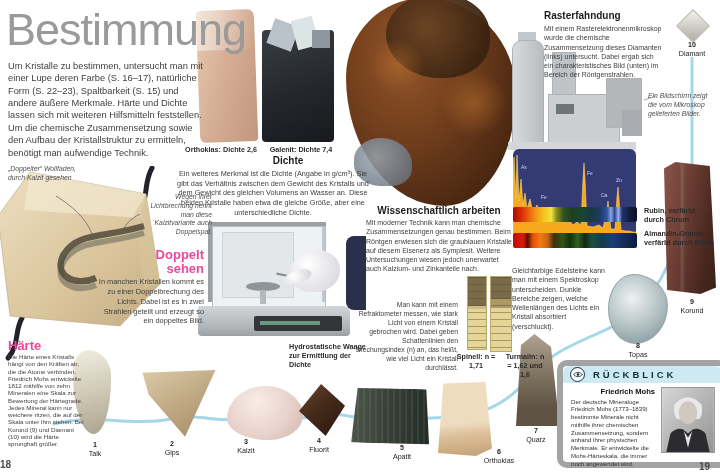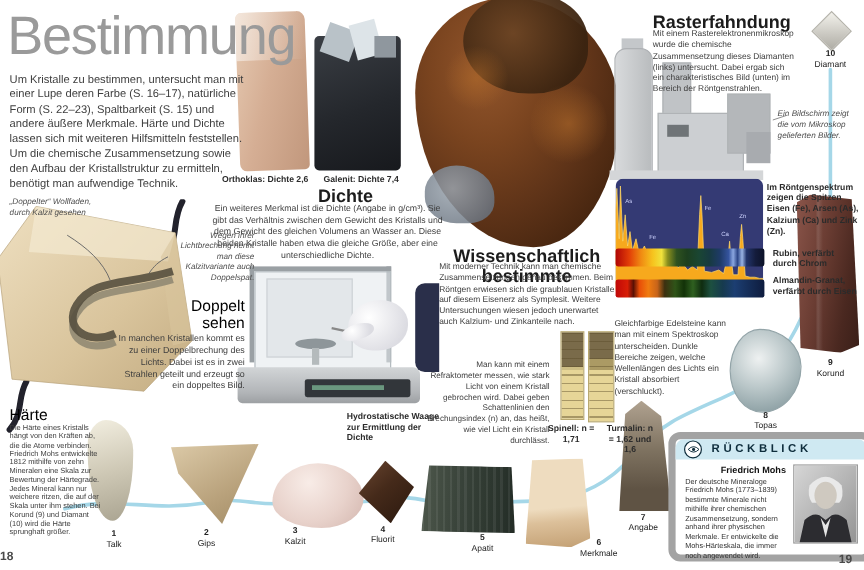--- a/index.html
+++ b/index.html
@@ -7,7 +7,7 @@
         font-family:"Liberation Sans",sans-serif;color:#3e3e3e;}
   .abs{position:absolute;}
   .h1{font-size:45px;font-weight:400;color:#9a9a9a;letter-spacing:-1px;}
-  .h2{font-weight:700;font-size:15px;color:#1c1c1c;}
+  .h2{font-weight:700;font-size:10px;color:#1c1c1c;}
   .h3{font-weight:400;font-size:13px;color:#000000;}
   .body{font-size:7.4px;line-height:1.33;color:#3e3e3e;}
   .cap{font-size:7.2px;line-height:1.28;font-weight:700;color:#2b2b2b;}

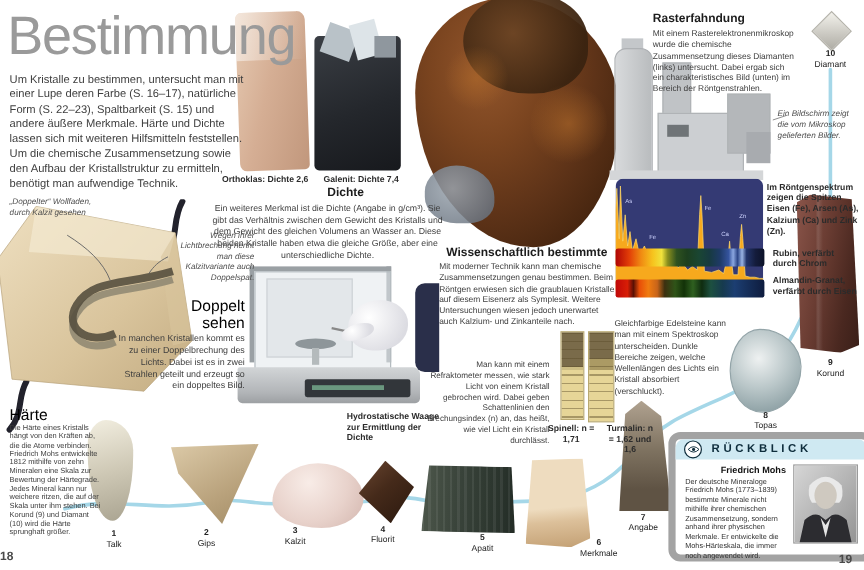--- a/index.html
+++ b/index.html
@@ -203,7 +203,6 @@
     <text x="88" y="48" font-size="5" fill="#cdd3ff">Ca</text>
     <text x="103" y="33" font-size="5" fill="#cdd3ff">Zn</text>
   </svg>
-  <div class="abs txt cap" style="left:639px;top:151px;width:80px">Im Röntgenspektrum zeigen die Spitzen Eisen (Fe), Arsen (As), Kalzium (Ca) und Zink (Zn).</div>
 
   <div class="abs photo bar bar-rubin" style="left:513px;top:207px;width:124px;height:15px"></div>
   <div class="abs txt cap" style="left:644px;top:206px;width:70px">Rubin, verfärbt durch Chrom</div>

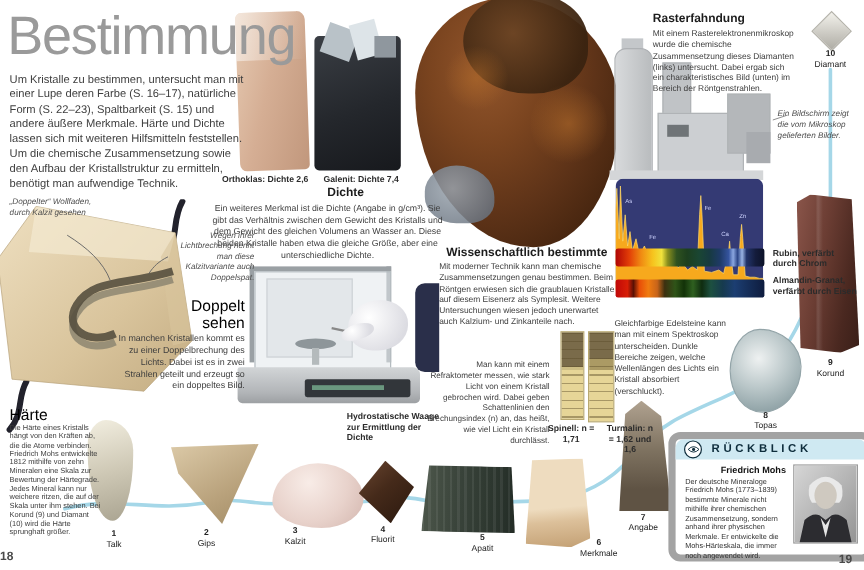--- a/index.html
+++ b/index.html
@@ -161,7 +161,7 @@
     <div class="abs rock-rust" style="left:24px;top:40px;width:54px;height:54px"></div>
     <div class="abs rock-sym" style="left:8px;top:140px;width:58px;height:48px"></div>
   </div>
-  <div class="abs txt h2 center" style="left:364px;top:205px;width:150px">Wissenschaftlich bestimmte</div>
+  <div class="abs txt h2 center" style="left:364px;top:205px;width:150px">Wissenschaftlich arbeiten</div>
   <div class="abs txt body" style="left:366px;top:218px;width:148px;font-size:7px">Mit moderner Technik kann man chemische Zusammensetzungen genau bestimmen. Beim Röntgen erwiesen sich die graublauen Kristalle auf diesem Eisenerz als Symplesit. Weitere Untersuchungen wiesen jedoch unerwartet auch Kalzium- und Zinkanteile nach.</div>
 
   <div class="abs txt body right" style="left:356px;top:300px;width:102px;font-size:6.8px">Man kann mit einem Refraktometer messen, wie stark Licht von einem Kristall gebrochen wird. Dabei geben Schattenlinien den Brechungsindex (n) an, das heißt, wie viel Licht ein Kristall durchlässt.</div>

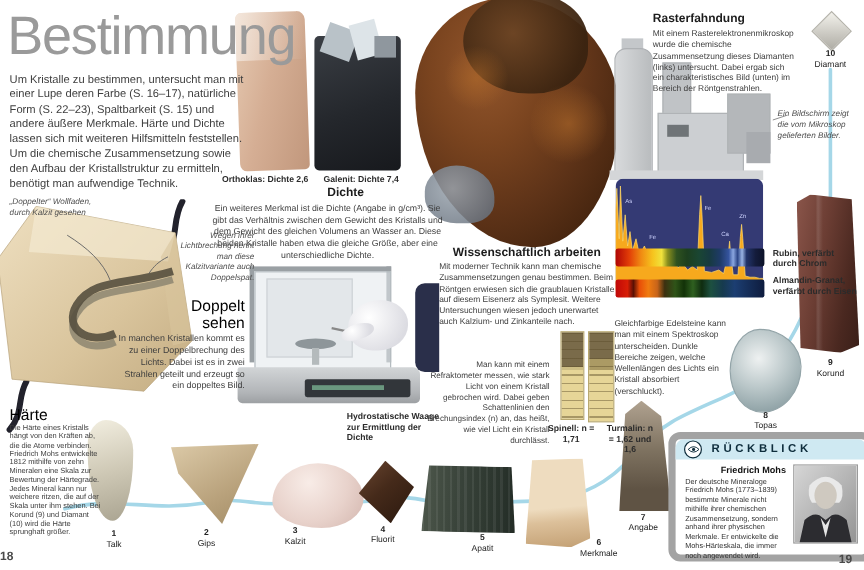--- a/index.html
+++ b/index.html
@@ -8,7 +8,7 @@
   .abs{position:absolute;}
   .h1{font-size:45px;font-weight:400;color:#9a9a9a;letter-spacing:-1px;}
   .h2{font-weight:700;font-size:10px;color:#1c1c1c;}
-  .h3{font-weight:400;font-size:13px;color:#000000;}
+  .h3{font-weight:700;font-size:13px;color:#ec4899;}
   .body{font-size:7.4px;line-height:1.33;color:#3e3e3e;}
   .cap{font-size:7.2px;line-height:1.28;font-weight:700;color:#2b2b2b;}
   .ital{font-size:6.8px;line-height:1.3;font-style:italic;color:#4e4e4e;}

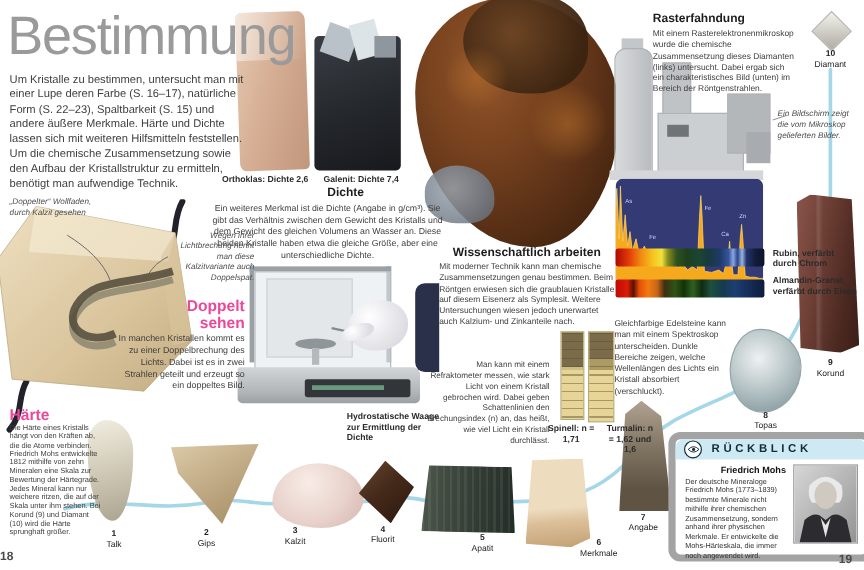--- a/index.html
+++ b/index.html
@@ -250,7 +250,7 @@
   <div class="abs photo quarz" style="left:512px;top:334px;width:50px;height:92px"></div>
   <div class="abs mlabel" style="left:514px;top:427px;width:44px">
     <b>7</b>
-    <span>Angabe</span>
+    <span>Quarz</span>
   </div>
 
   <div class="abs photo topas" style="left:608px;top:274px;width:58px;height:68px"></div>

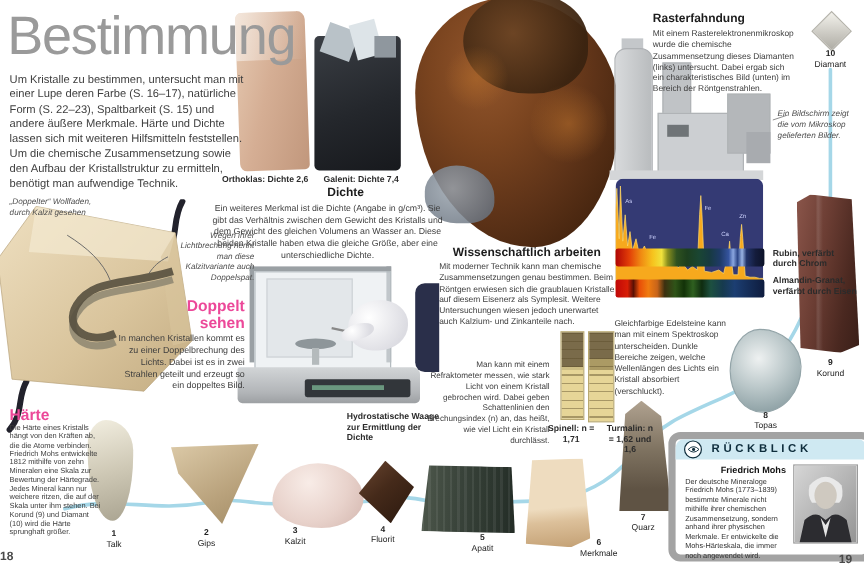--- a/index.html
+++ b/index.html
@@ -244,7 +244,7 @@
   <div class="abs photo orthoklas6" style="left:438px;top:382px;width:54px;height:74px"></div>
   <div class="abs mlabel" style="left:470px;top:448px;width:58px">
     <b>6</b>
-    <span>Merkmale</span>
+    <span>Orthoklas</span>
   </div>
 
   <div class="abs photo quarz" style="left:512px;top:334px;width:50px;height:92px"></div>

